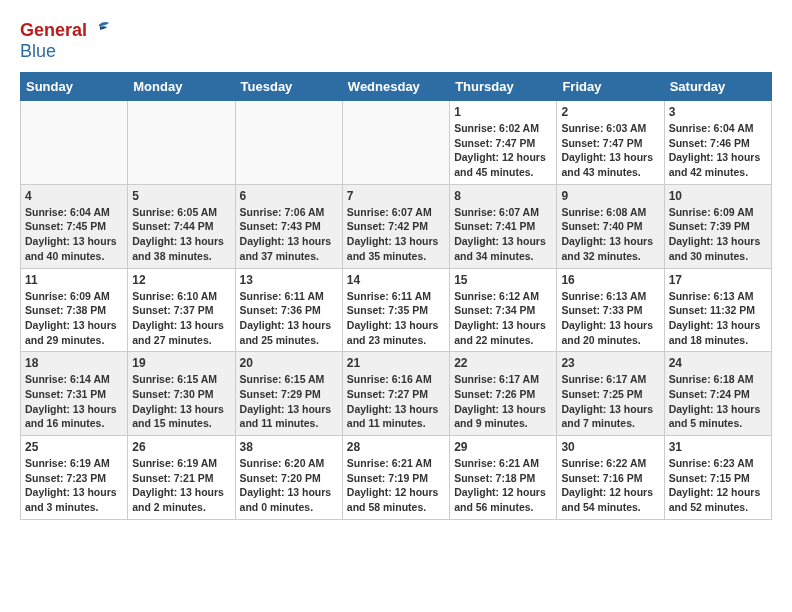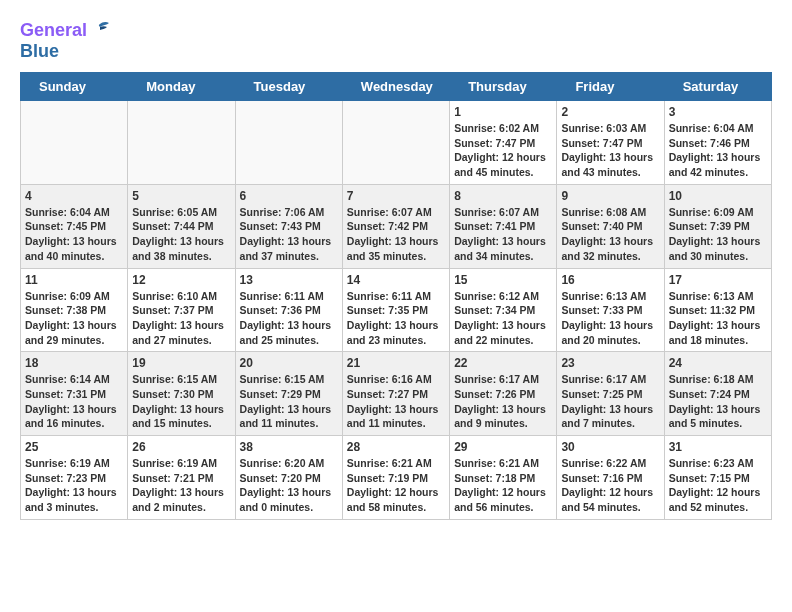--- a/index.html
+++ b/index.html
@@ -85,7 +85,7 @@
 <div class="header-area">
   <div class="logo">
     <div class="logo-top-row">
-      <span style="font-size:18px;font-weight:bold;color:#8b5cf6;">General</span>
+      <span style="font-size:18px;font-weight:bold;color:#b91c1c;">General</span>
       <svg width="22" height="20" viewBox="0 0 22 20" style="margin-left:2px;">
         <path d="M11 3 C13 1, 17 0, 20 2 C18 4, 14 4, 11 6 C10 5, 9 4, 11 3Z" fill="#2e6da4"></path>
         <path d="M11 6 C13 5, 16 5, 18 6 C16 8, 13 8, 11 9Z" fill="#1a4a7a"></path>

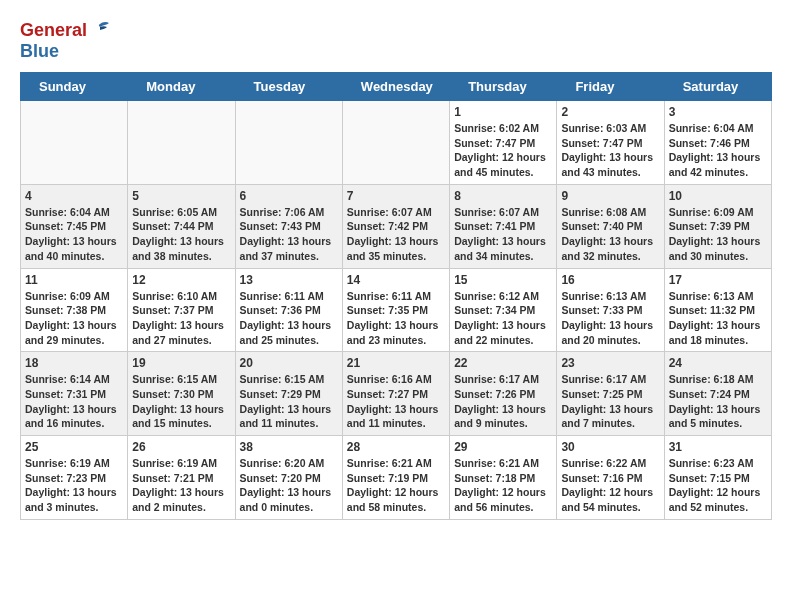--- a/index.html
+++ b/index.html
@@ -92,7 +92,7 @@
       </svg>
     </div>
     <div>
-      <span style="font-size:18px;font-weight:bold;color:#2e6da4;">Blue</span>
+      <span style="font-size:18px;font-weight:normal;color:#2e6da4;">Blue</span>
     </div>
   </div>
   <div class="title-area">

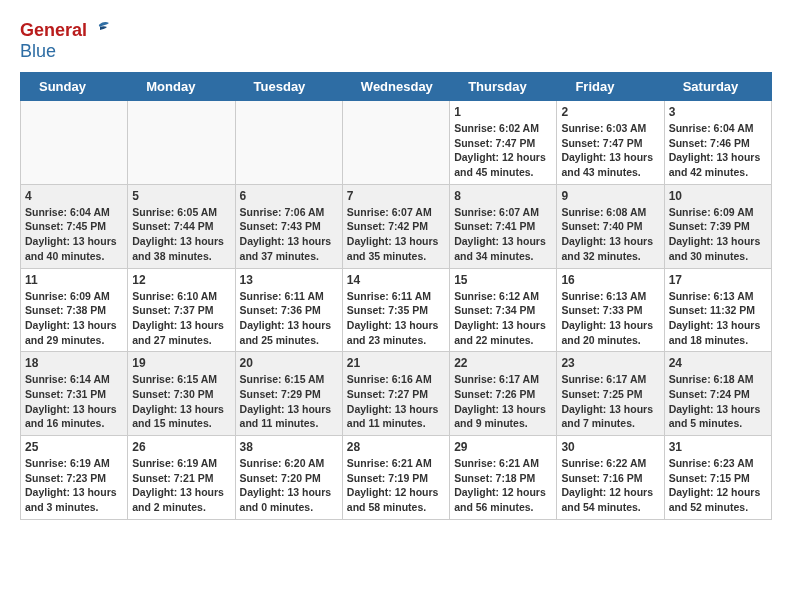--- a/index.html
+++ b/index.html
@@ -49,7 +49,7 @@
       color: #fff;
       font-size: 13px;
       font-weight: bold;
-      padding: 6px 18px;
+      padding: 6px 5px;
       text-align: left;
       border: 1px solid #2e6da4;
     }

